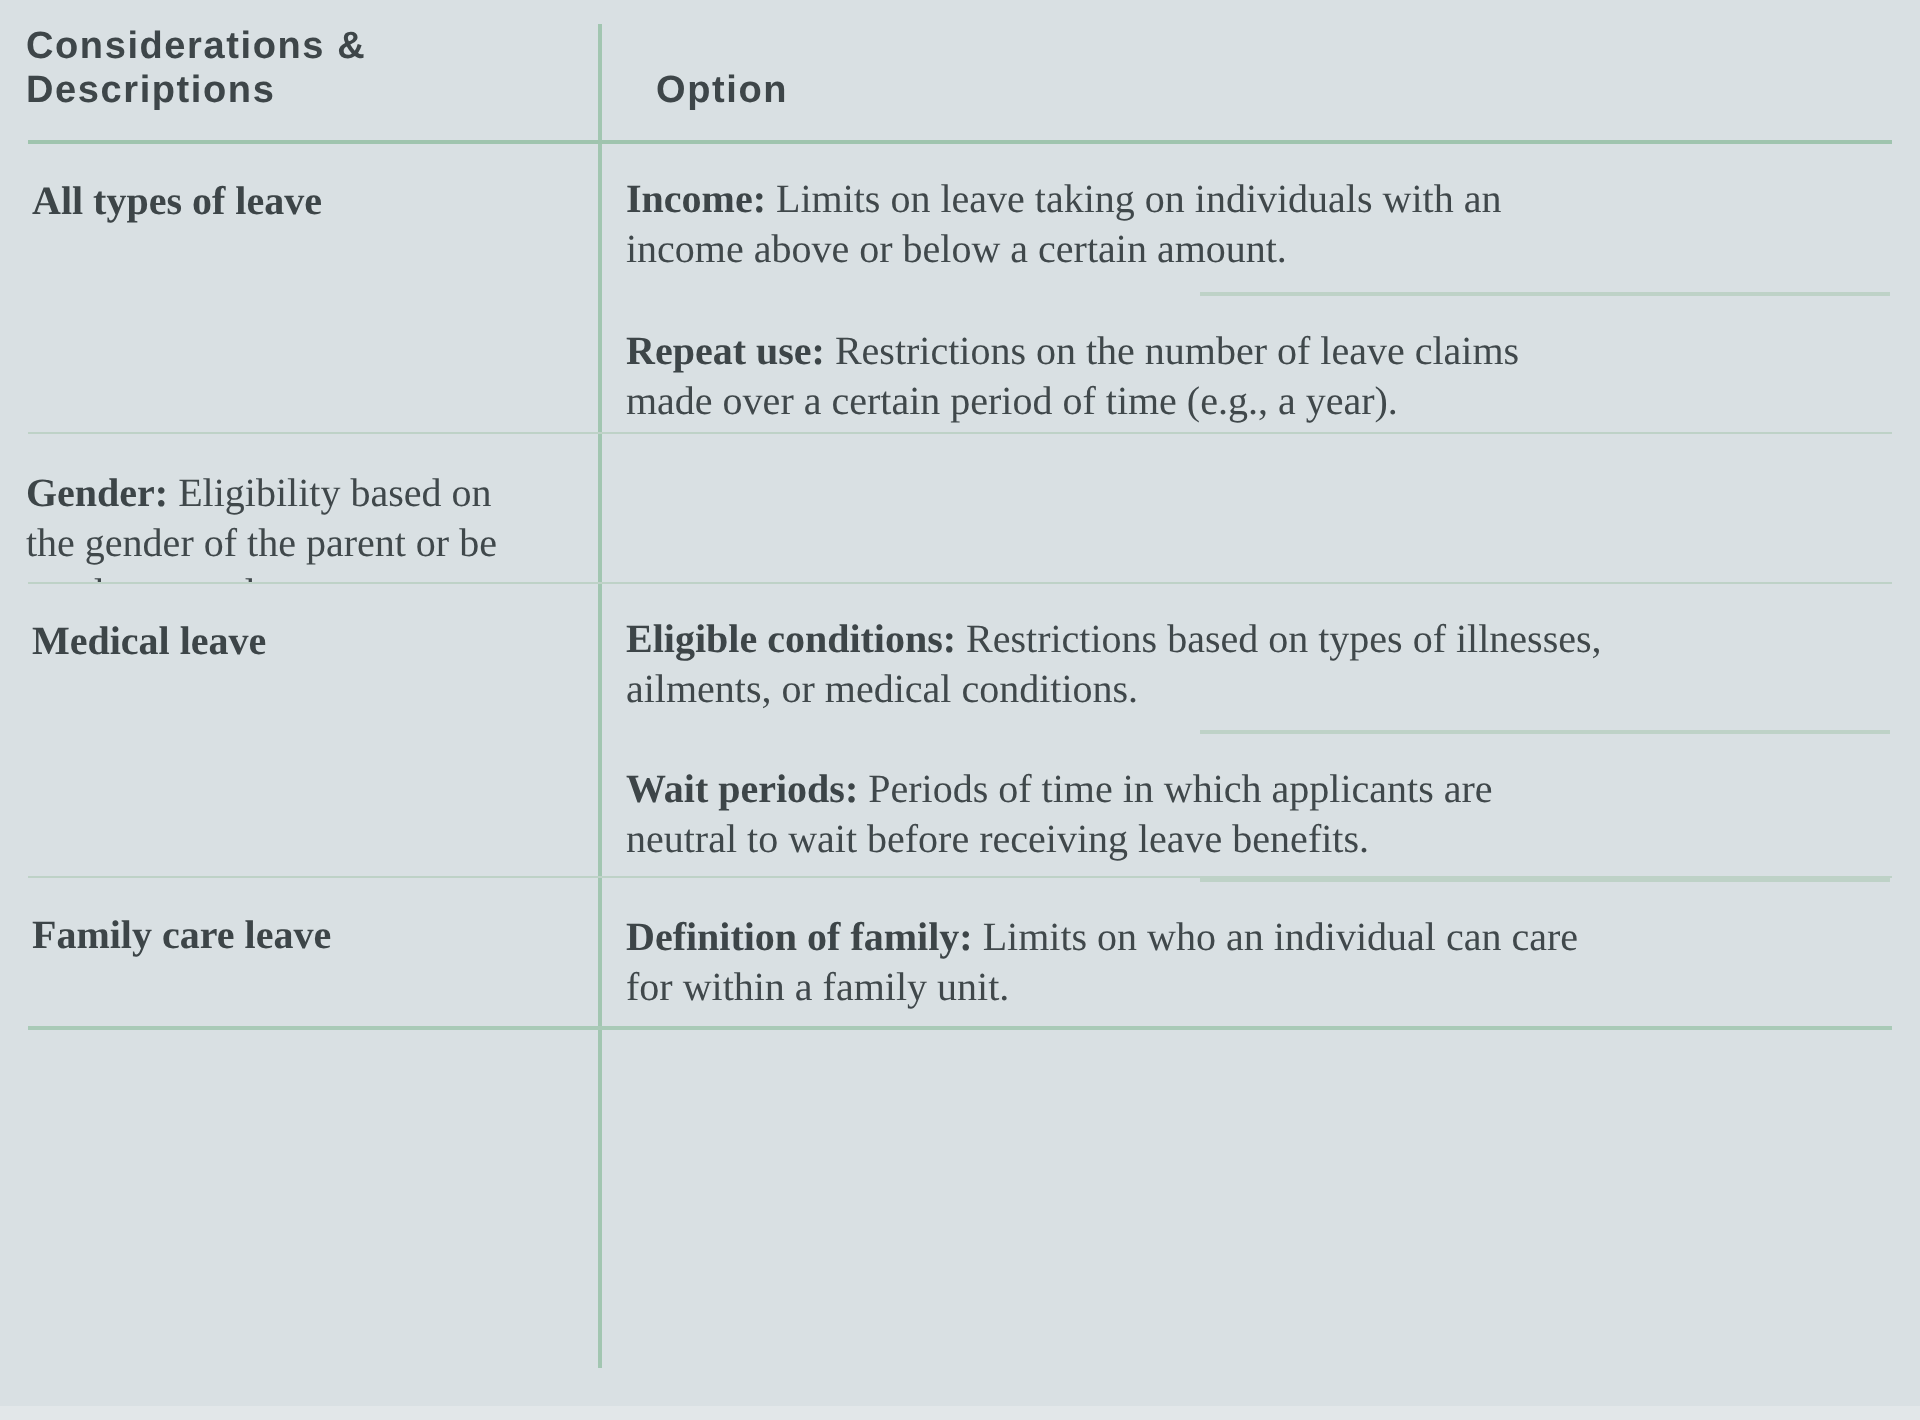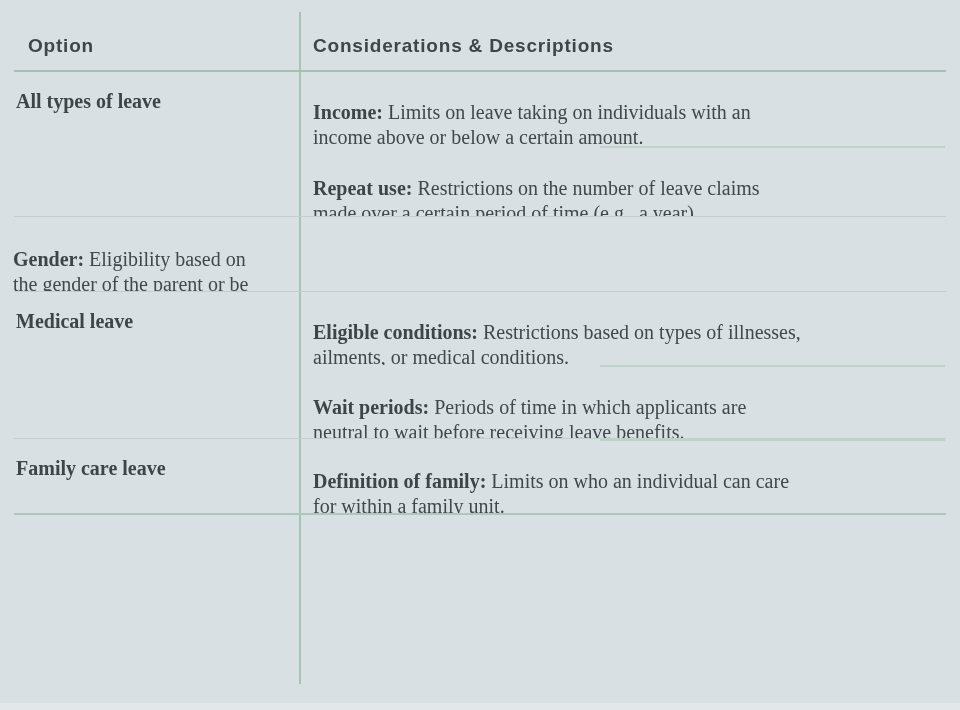--- a/index.html
+++ b/index.html
@@ -113,8 +113,8 @@
   <div class="table">
 
     <div class="row header-row">
+      <div class="header-cell right">Considerations &amp; Descriptions</div>
       <div class="header-cell left">Option</div>
-      <div class="header-cell right">Considerations &amp; Descriptions</div>
     </div>
     <div class="hr-strong"></div>
 

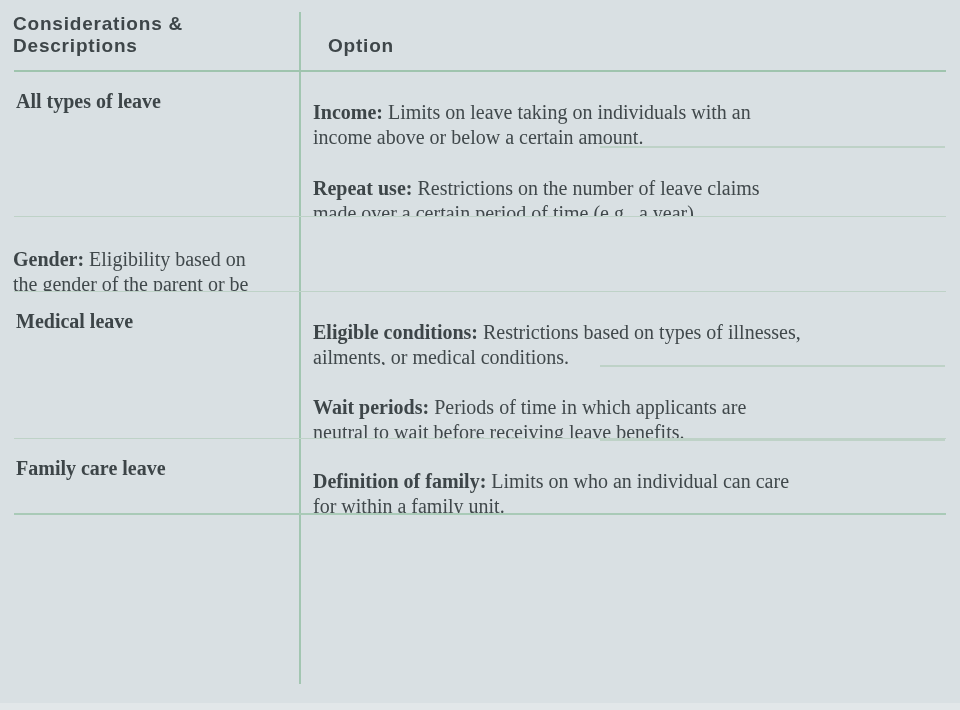--- a/index.html
+++ b/index.html
@@ -85,7 +85,7 @@
 
   .entry {
     box-sizing: border-box;
-    padding: 28px 26px 0 13px;
+    padding: 16px 26px 0 13px;
     font-size: 20px;
     line-height: 25px;
     color: #40484b;

